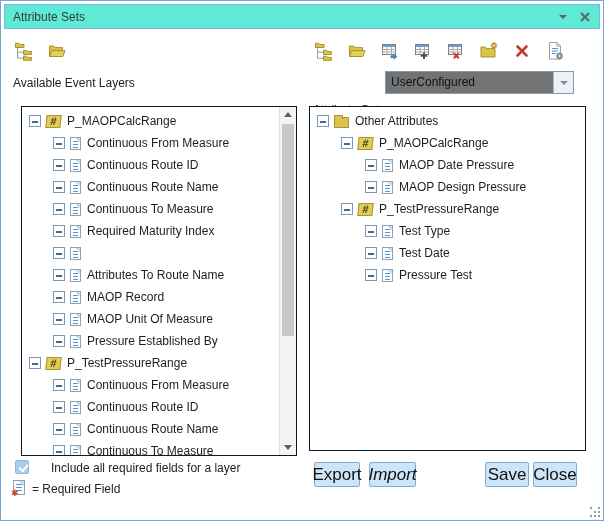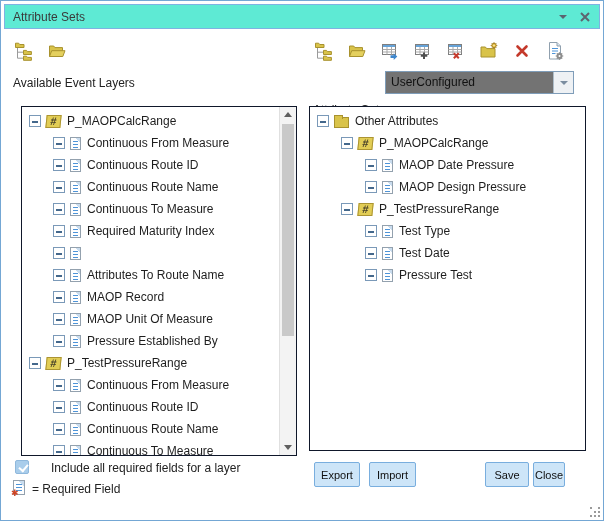--- a/index.html
+++ b/index.html
@@ -96,7 +96,7 @@
   .req-label { position:absolute; left:31px; top:481px; color:#222; }
 
   .btn { position:absolute; top:461px; height:25px; background:#cde5f8; border:1px solid #79aede;
-         border-radius:2px; color:#101010; font-family:"Liberation Sans",sans-serif; font-size:11px;
+         border-radius:2px; color:#101010; font-family:"Liberation Sans",sans-serif; font-size:17px;
          display:flex; align-items:center; justify-content:center; cursor:pointer; padding:0; }
   .btn-export { left:313px; width:46px; }
   .btn-import { left:368px; width:47px; }

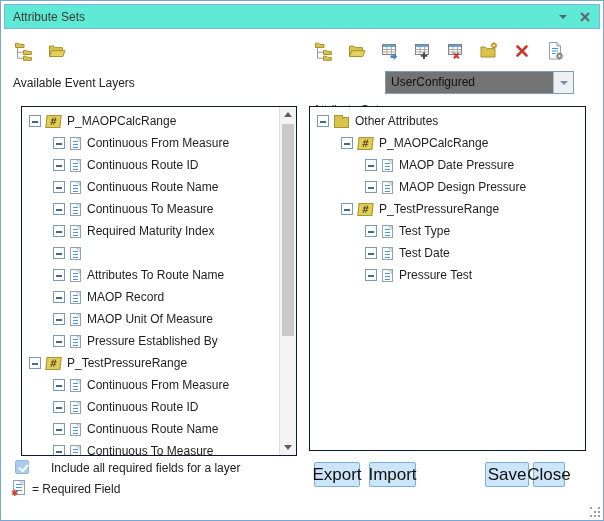--- a/index.html
+++ b/index.html
@@ -99,7 +99,7 @@
          border-radius:2px; color:#101010; font-family:"Liberation Sans",sans-serif; font-size:17px;
          display:flex; align-items:center; justify-content:center; cursor:pointer; padding:0; }
   .btn-export { left:313px; width:46px; }
-  .btn-import { left:368px; width:47px; }
+  .btn-import { left:368px; width:47px;font-style:italic; }
   .btn-save   { left:484px; width:44px; }
   .btn-close  { left:532px; width:32px; }
 

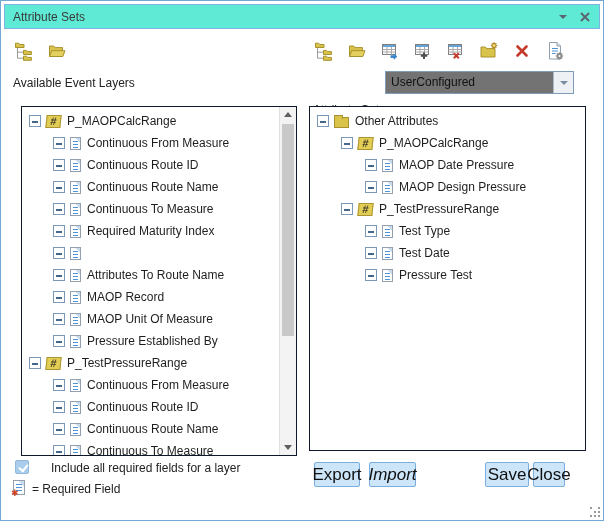--- a/index.html
+++ b/index.html
@@ -101,7 +101,7 @@
   .btn-export { left:313px; width:46px; }
   .btn-import { left:368px; width:47px;font-style:italic; }
   .btn-save   { left:484px; width:44px; }
-  .btn-close  { left:532px; width:32px; }
+  .btn-close  { left:532px; width:44px; }
 
   .resize-grip { position:absolute; right:3px; bottom:3px; width:10px; height:10px; cursor:nwse-resize; }
   .resize-grip::before { content:''; position:absolute; left:0; top:0; width:2px; height:2px;

